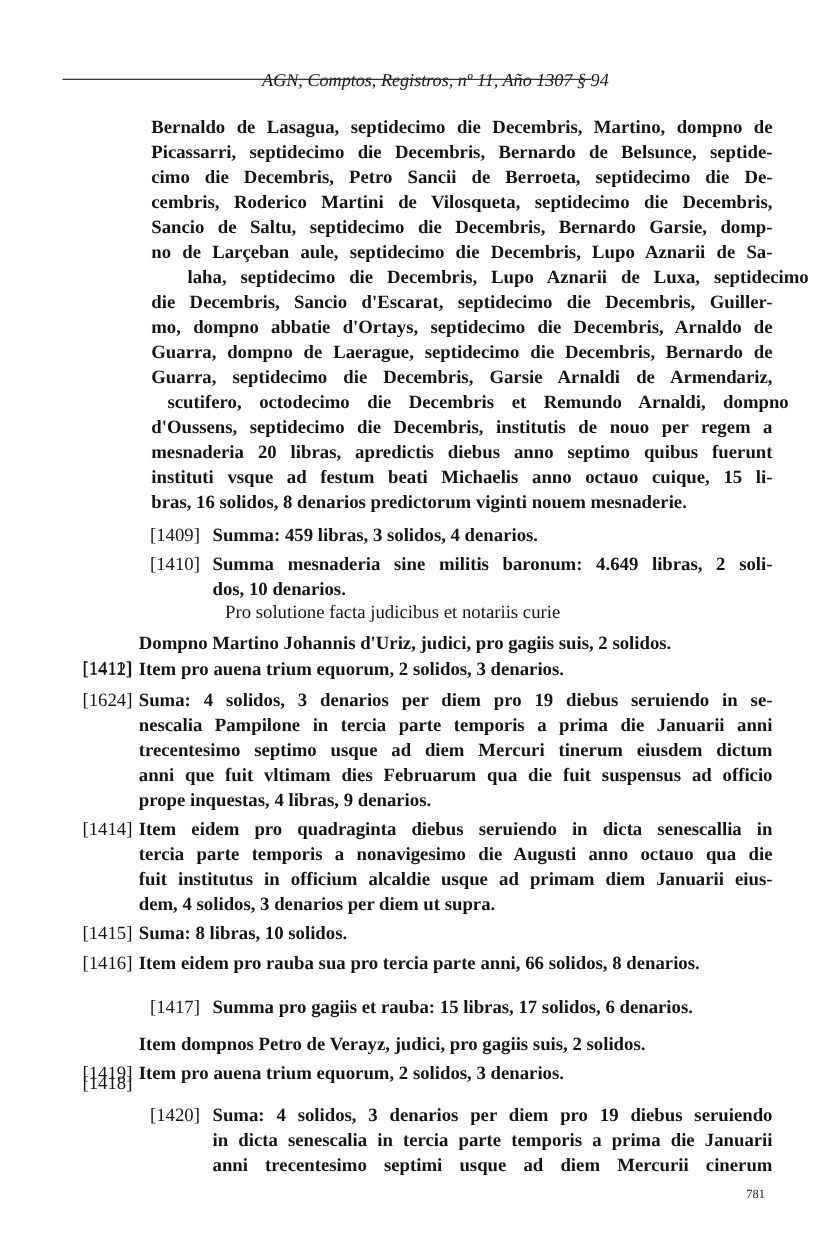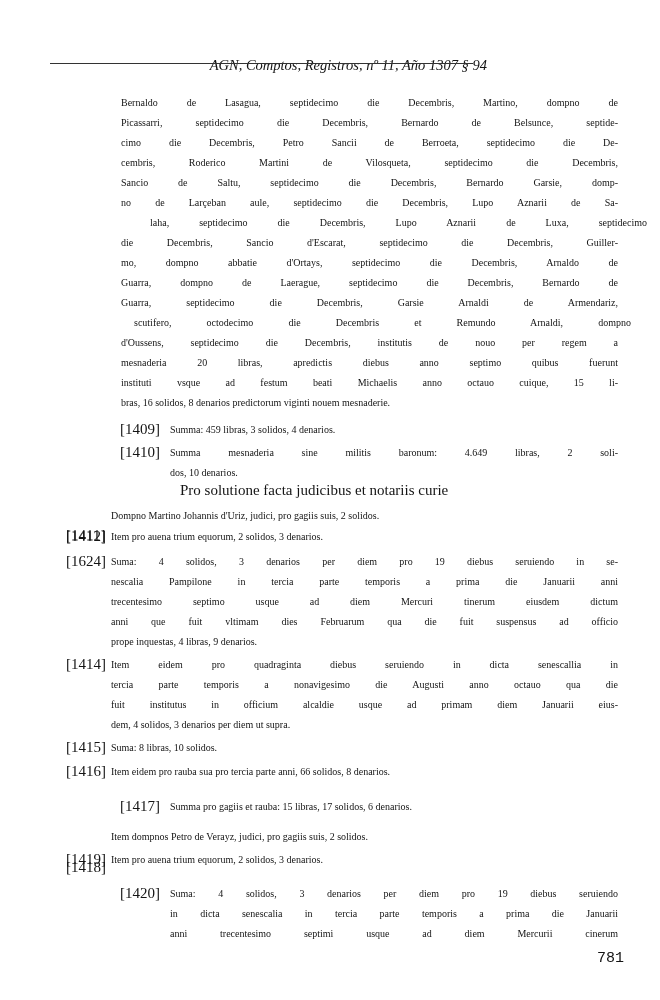--- a/index.html
+++ b/index.html
@@ -8,7 +8,7 @@
   .header { position: absolute; left: 64px; top: 36px; width: 423px; height: 22px; margin-top: 21px; }
   .header-text { position: absolute; right: 0; top: 0; font-style: italic; font-size: 14.5px; white-space: nowrap; }
   .header-rule { position: absolute; left: 50px; top: 63px; width: 423px; height: 0; border-top: 1.5px solid #333; }
-  .line { position: absolute; font-size: 10px; line-height: 19px; white-space: nowrap; }
+  .line { position: absolute; font-size: 15px; line-height: 19px; white-space: nowrap; font-weight: bold; }
   .just { text-align: justify; text-align-last: justify; }
   .num { position: absolute; font-size: 15px; line-height: 19px; white-space: nowrap; }
   .heading { position: absolute; font-size: 15px; white-space: nowrap; }

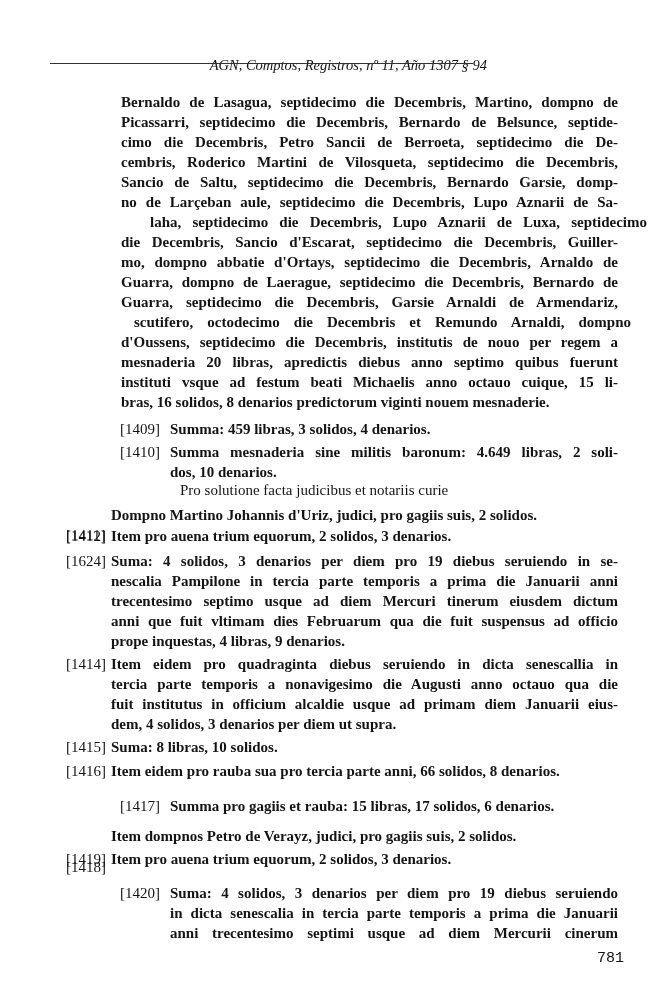--- a/index.html
+++ b/index.html
@@ -12,7 +12,7 @@
   .just { text-align: justify; text-align-last: justify; }
   .num { position: absolute; font-size: 15px; line-height: 19px; white-space: nowrap; }
   .heading { position: absolute; font-size: 15px; white-space: nowrap; }
-  .pagenum { position: absolute; font-size: 15px; white-space: nowrap; font-family: Liberation Mono, monospace; }
+  .pagenum { position: absolute; font-size: 10px; white-space: nowrap; }
 </style>
 </head>
 <body>

